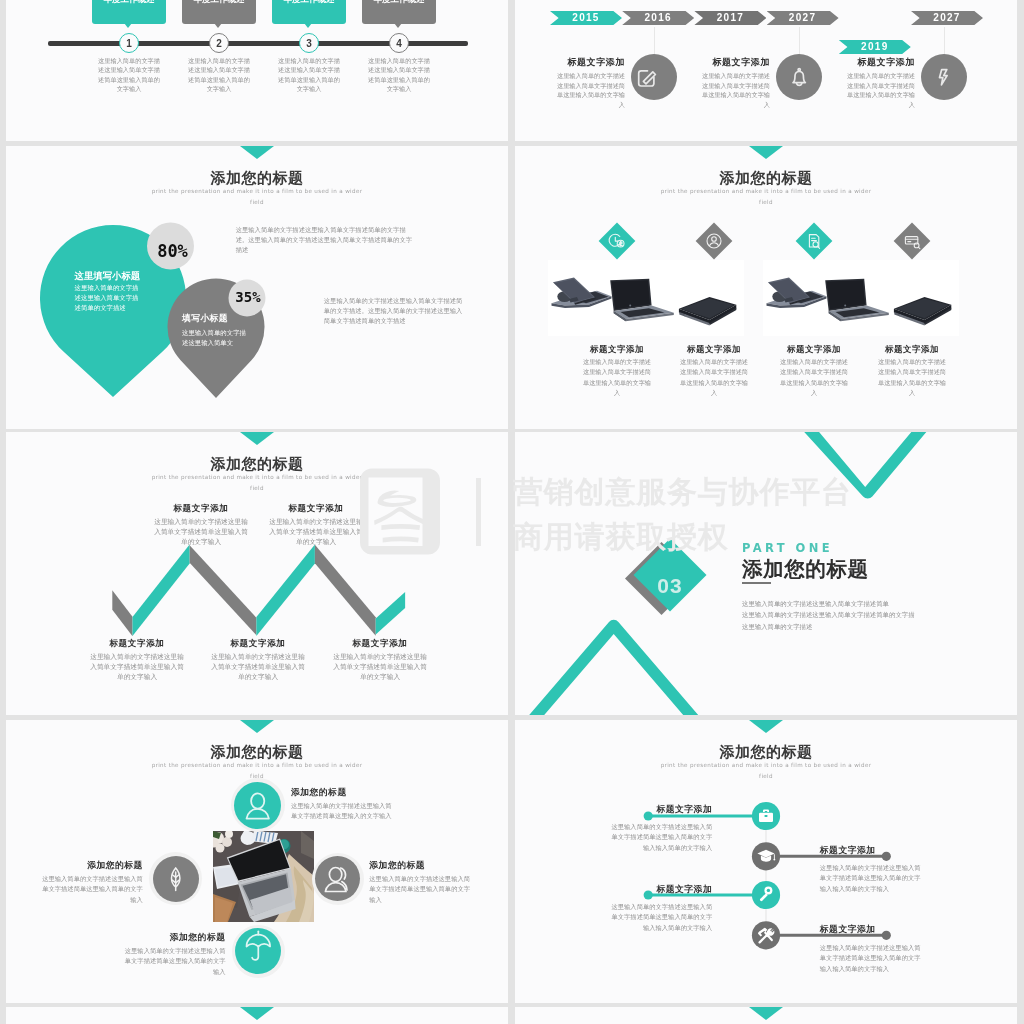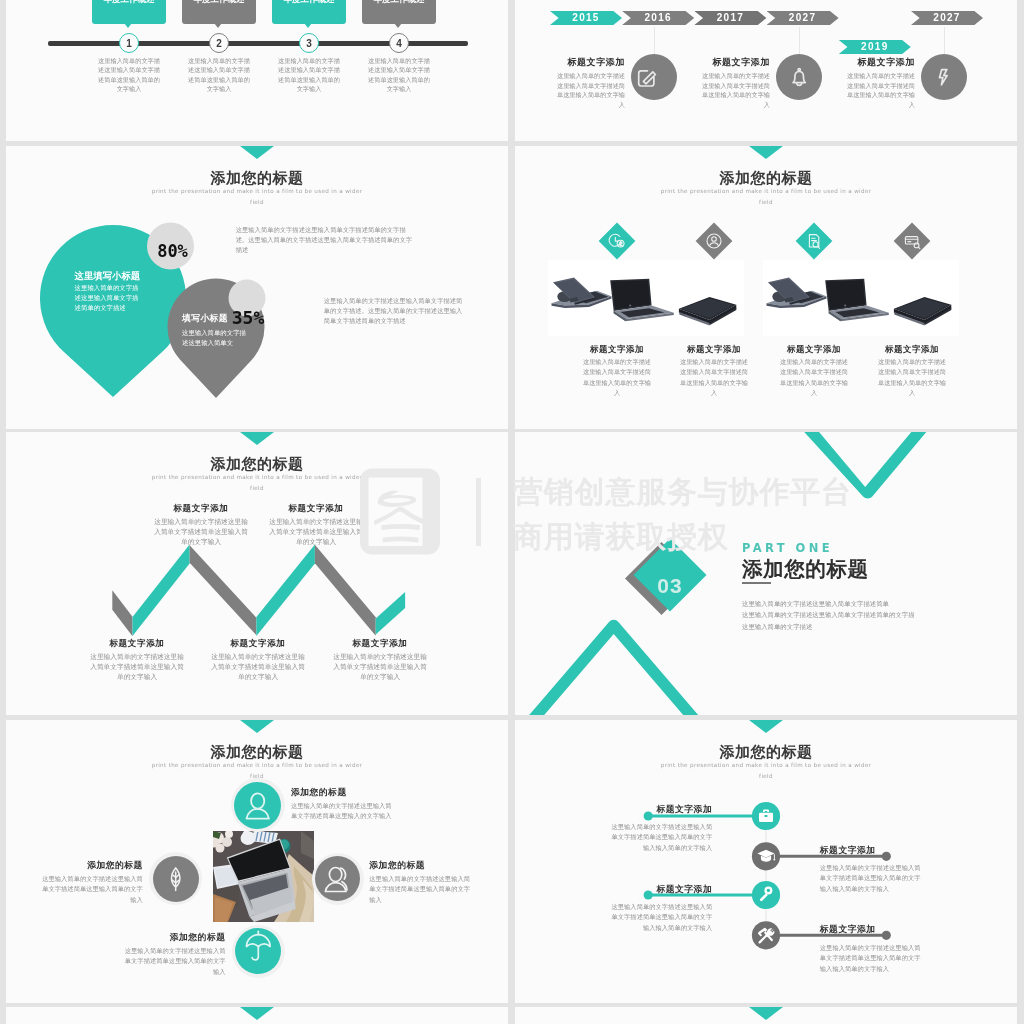--- a/index.html
+++ b/index.html
@@ -124,7 +124,7 @@
     <circle cx="241" cy="152" r="18.5" fill="#dcdcdc"></circle>
   </svg>
   <div class="a pin-pct" style="left:143px;top:95px;width:47px;font-size:17px;">80%</div>
-  <div class="a pin-pct" style="left:223.5px;top:161px;width:37px;font-size:18px;">35%</div>
+  <div class="a pin-pct" style="left:223.5px;top:143px;width:37px;font-size:14px;">35%</div>
 
   <div class="a" style="left:68.6px;top:123.5px;width:100px;font-size:9.4px;font-weight:bold;color:#fff;letter-spacing:0px;">这里填写小标题</div>
   <div class="a" style="left:68.6px;top:136.5px;width:64px;font-size:6.4px;line-height:10.4px;color:#fff;">这里输入简单的文字描述这里输入简单文字描述简单的文字描述</div>

